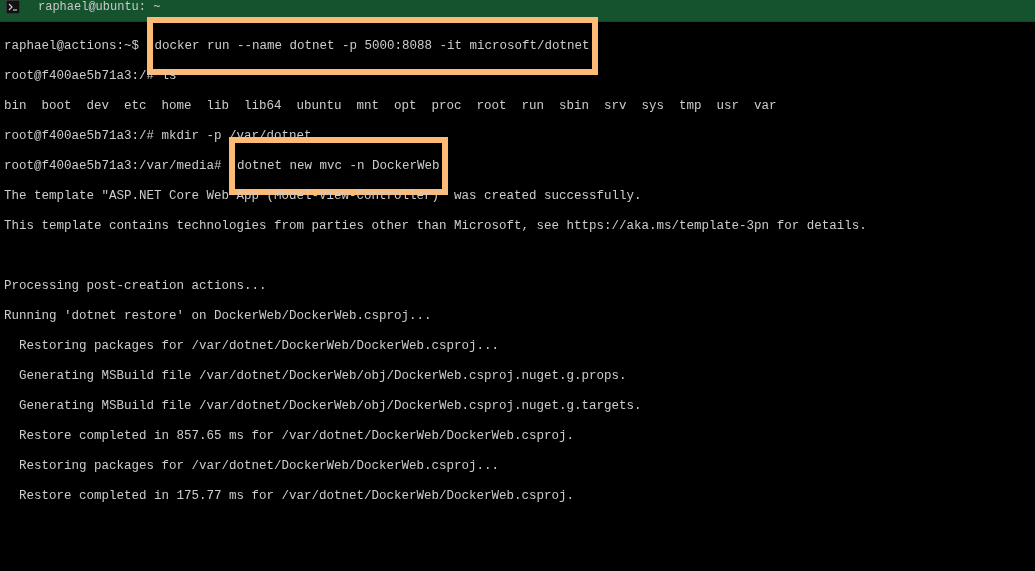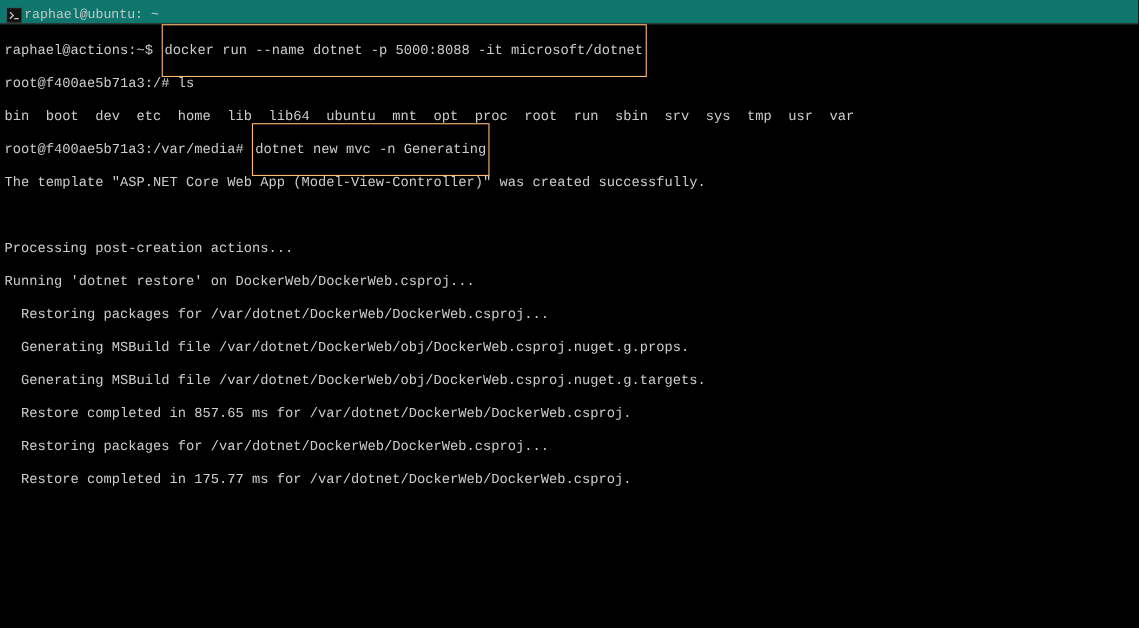--- a/index.html
+++ b/index.html
@@ -15,12 +15,12 @@
   }
   .titlebar {
     height: 22px;
-    background: #0f766e;
+    background: #14532d;
     border-bottom: 1px solid #333;
     display: flex;
-    align-items: flex-end;
+    align-items: flex-start;
     padding: 0 6px;
-    gap: 2px;
+    gap: 18px;
   }
   .titlebar svg { flex:0 0 auto; }
   .titlebar-text { color:#c8c8c8; font-size:12px; }

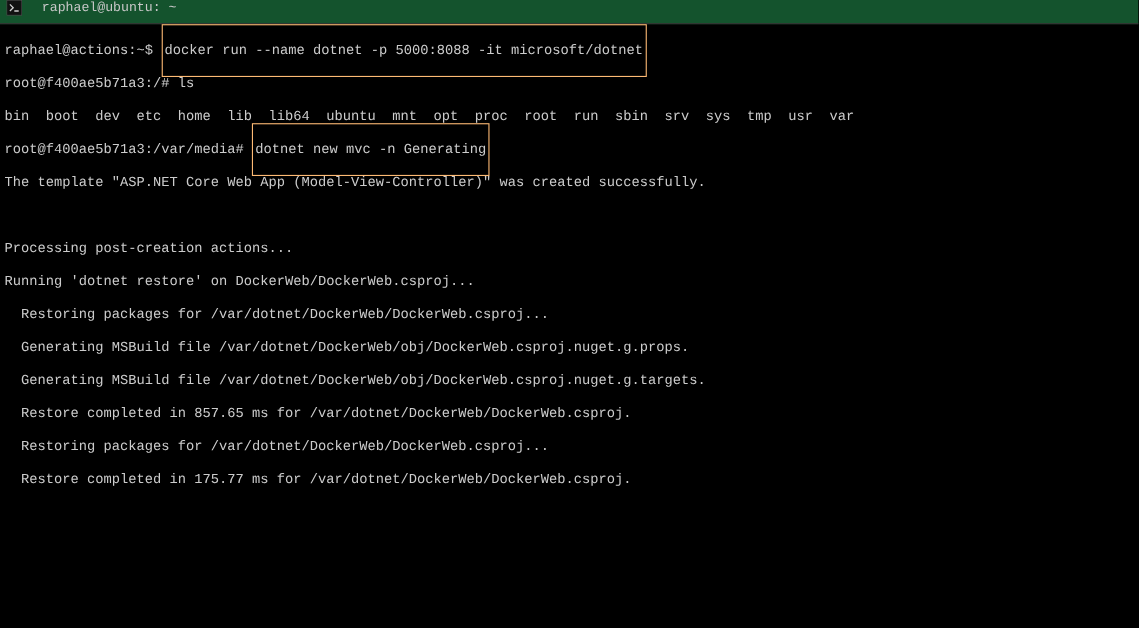--- a/index.html
+++ b/index.html
@@ -30,7 +30,7 @@
     position: relative;
   }  
   .hl {
-    border: 1px solid #fdba74;
+    border: 6px solid #fdba74;
     padding: 16px 2px;
     display: inline;
   }

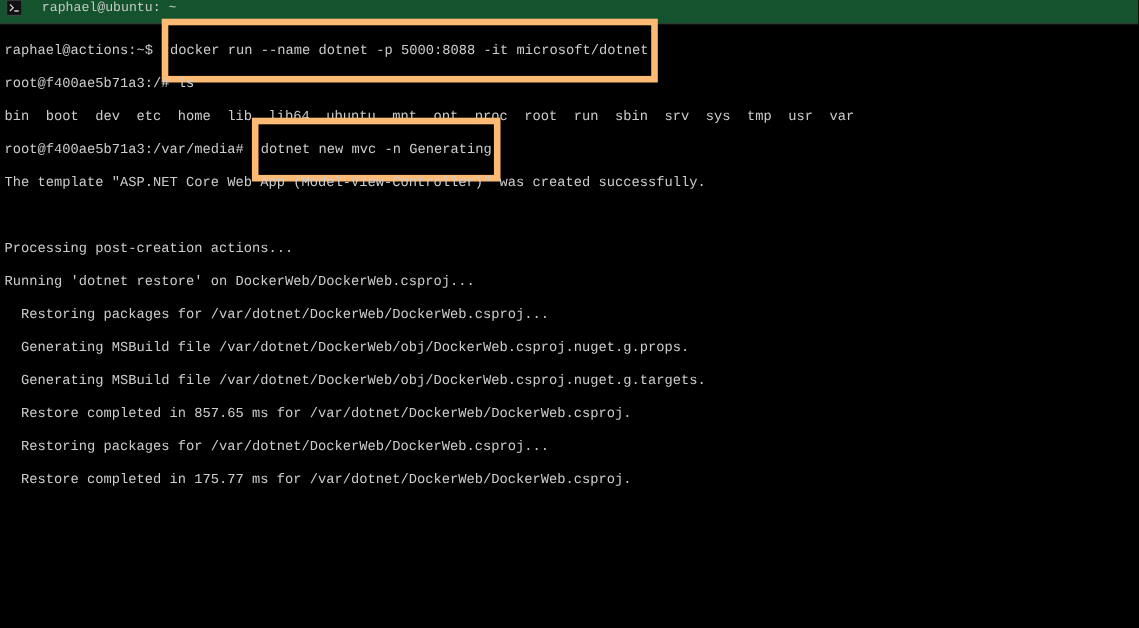--- a/index.html
+++ b/index.html
@@ -51,6 +51,7 @@
 <div><span>raphael@actions:~$ </span><span class="hl">docker run --name dotnet -p 5000:8088 -it microsoft/dotnet</span></div>
 <div><span>root@f400ae5b71a3:/# </span><span>ls</span></div>
 <div>bin  boot  dev  etc  home  lib  lib64  ubuntu  mnt  opt  proc  root  run  sbin  srv  sys  tmp  usr  var</div>
+<div><span>root@f400ae5b71a3:/# </span><span>mkdir -p /var/dotnet</span></div>
 <div><span>root@f400ae5b71a3:/var/media# </span><span class="hl">dotnet new mvc -n Generating</span></div>
 <div>The template "ASP.NET Core Web App (Model-View-Controller)" was created successfully.</div>
 <div>&nbsp;</div>

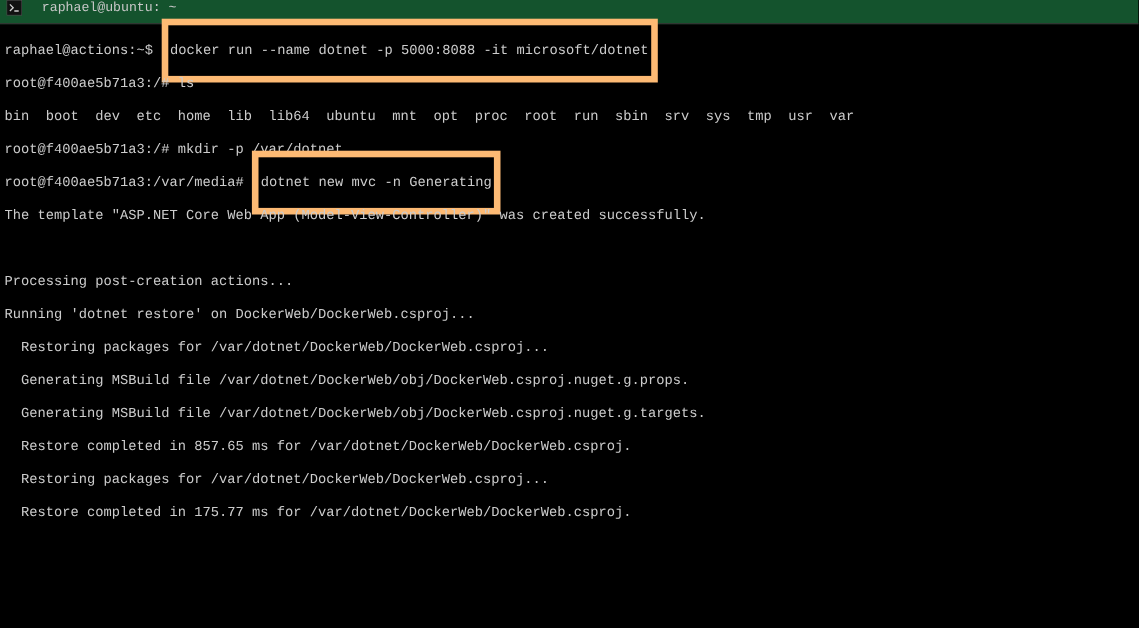--- a/index.html
+++ b/index.html
@@ -52,7 +52,7 @@
 <div><span>root@f400ae5b71a3:/# </span><span>ls</span></div>
 <div>bin  boot  dev  etc  home  lib  lib64  ubuntu  mnt  opt  proc  root  run  sbin  srv  sys  tmp  usr  var</div>
 <div><span>root@f400ae5b71a3:/# </span><span>mkdir -p /var/dotnet</span></div>
-<div><span>root@f400ae5b71a3:/var/media# </span><span class="hl">dotnet new mvc -n Generating</span></div>
+<div><span>root@f400ae5b71a3:/var/media# </span><span class="hl">dotnet new mvc -n DockerWeb</span></div>
 <div>The template "ASP.NET Core Web App (Model-View-Controller)" was created successfully.</div>
 <div>&nbsp;</div>
 <div>Processing post-creation actions...</div>

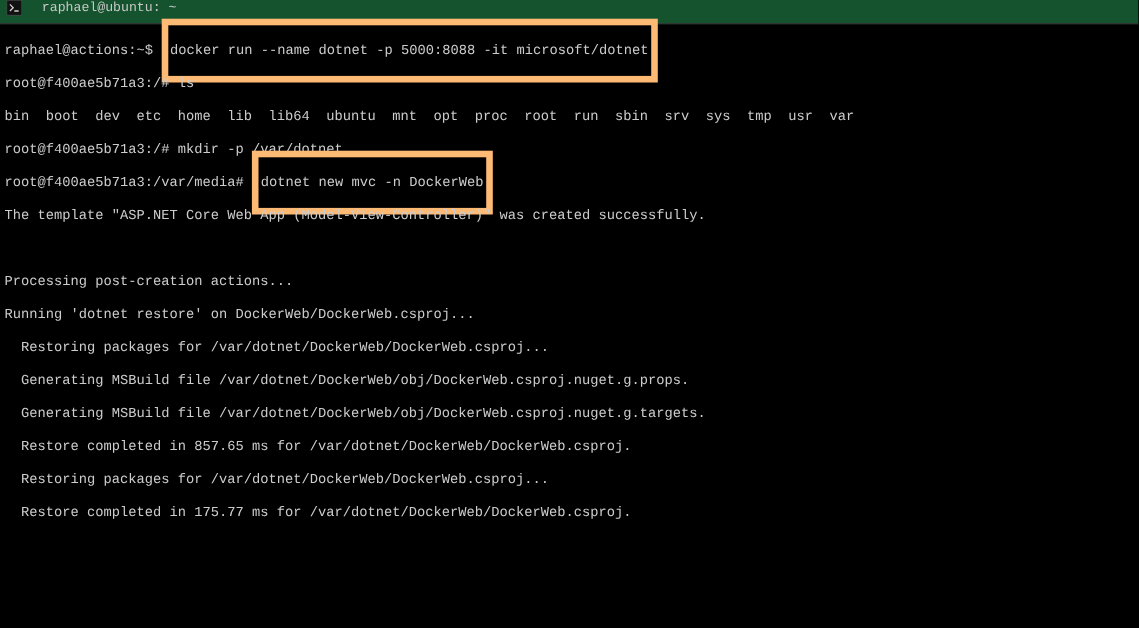--- a/index.html
+++ b/index.html
@@ -54,6 +54,7 @@
 <div><span>root@f400ae5b71a3:/# </span><span>mkdir -p /var/dotnet</span></div>
 <div><span>root@f400ae5b71a3:/var/media# </span><span class="hl">dotnet new mvc -n DockerWeb</span></div>
 <div>The template "ASP.NET Core Web App (Model-View-Controller)" was created successfully.</div>
+<div>This template contains technologies from parties other than Microsoft, see https://aka.ms/template-3pn for details.</div>
 <div>&nbsp;</div>
 <div>Processing post-creation actions...</div>
 <div>Running 'dotnet restore' on DockerWeb/DockerWeb.csproj...</div>

